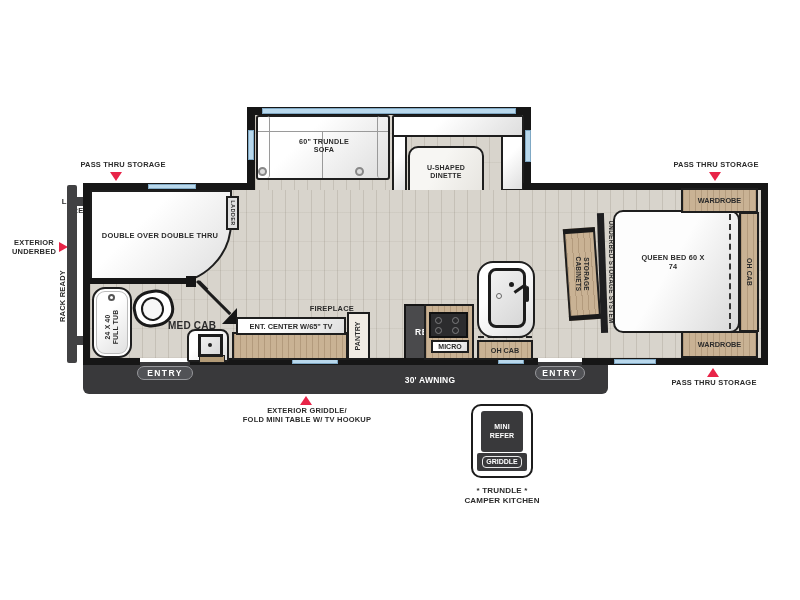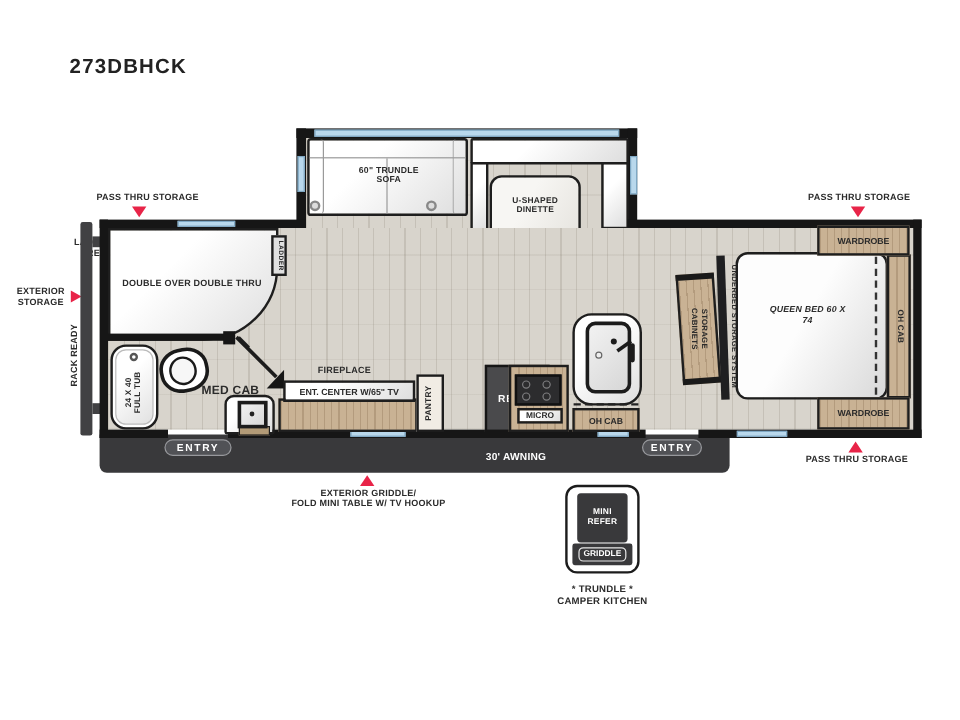--- a/index.html
+++ b/index.html
@@ -35,7 +35,6 @@
 
 <div class="canvas">
 
-  <div class="lbl" style="left:58px;top:46px;font-size:17px;letter-spacing:1px;color:#222;">273DBHCK</div>
 
   <div class="lbl nowrap" style="left:77px;top:161px;width:92px;font-size:7.5px;">PASS THRU STORAGE</div>
   <div class="arr-down" style="left:110px;top:172px;"></div>

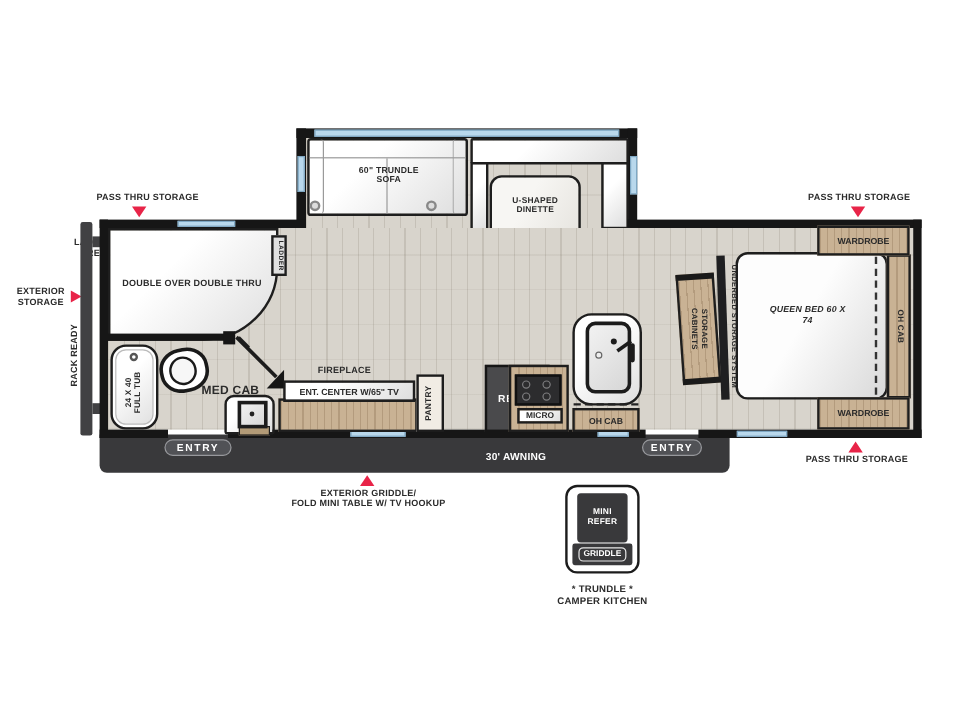--- a/index.html
+++ b/index.html
@@ -40,7 +40,7 @@
   <div class="arr-down" style="left:110px;top:172px;"></div>
 
   <div class="lbl" style="left:55px;top:198px;width:46px;font-size:7.5px;">LADDER PREP</div>
-  <div class="lbl" style="left:10px;top:239px;width:48px;font-size:7.5px;">EXTERIOR STORAGE</div>
+  <div class="lbl" style="left:10px;top:239px;width:48px;font-size:7.5px;">EXTERIOR UNDERBED</div>
   <div class="arr-right" style="left:59px;top:242px;"></div>
   <div class="lbl vccw nowrap" style="left:63px;top:296px;font-size:7.5px;">RACK READY</div>
 

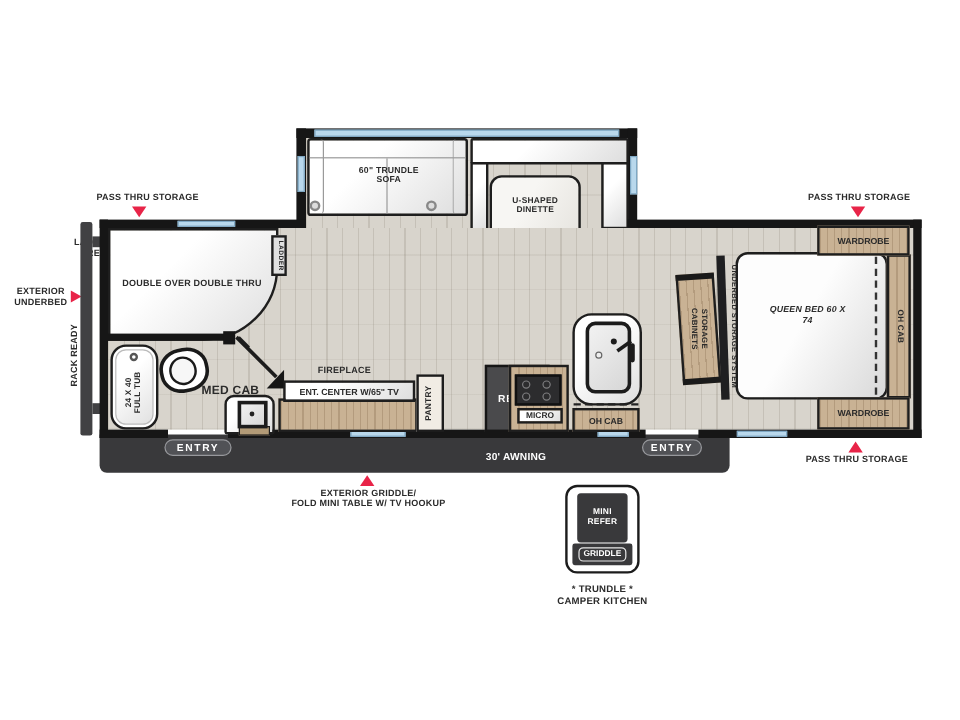--- a/index.html
+++ b/index.html
@@ -170,7 +170,7 @@
 
   <div class="white-f" style="left:613px;top:210px;width:127px;height:123px;border-radius:10px;background:linear-gradient(120deg,#fdfdfd 45%,#d9d9d9 100%);"></div>
   <div class="abs" style="left:729px;top:214px;width:0;height:115px;border-left:2px dashed #333;"></div>
-  <div class="lbl" style="left:638px;top:254px;width:70px;font-size:7.3px;font-style:italic;">QUEEN BED 60 X 74</div>
+  <div class="lbl" style="left:638px;top:254px;width:70px;font-size:7.3px;">QUEEN BED 60 X 74</div>
 
   <div class="tan" style="left:739px;top:212px;width:20px;height:120px;"></div>
   <div class="lbl vcw nowrap" style="left:749px;top:272px;font-size:6.8px;">OH CAB</div>

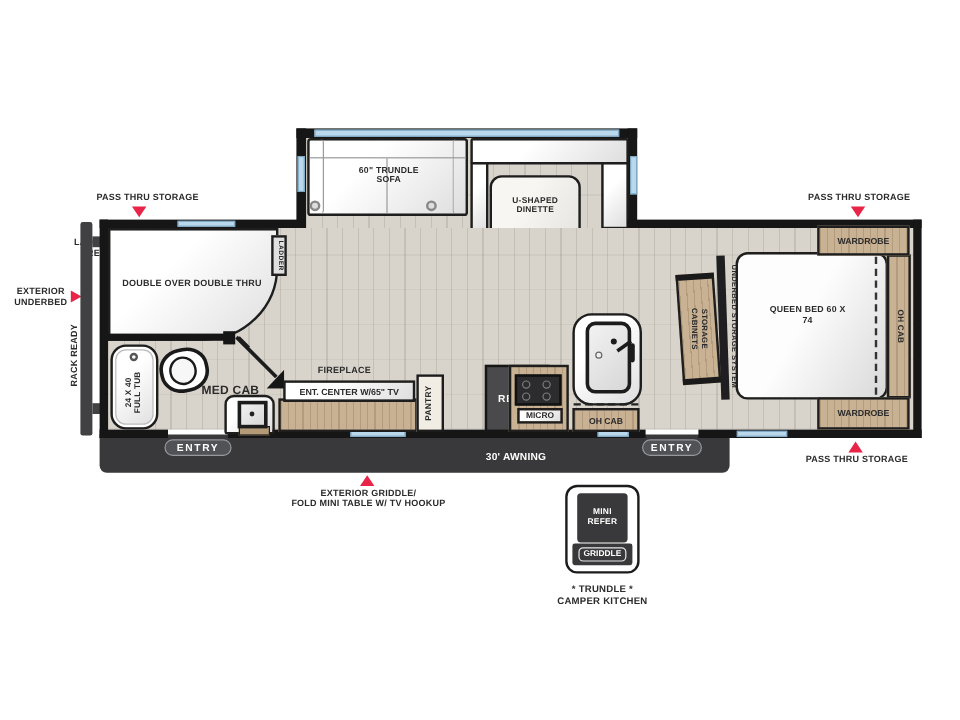--- a/index.html
+++ b/index.html
@@ -127,7 +127,7 @@
   <div class="abs" style="left:198px;top:334px;width:25px;height:23px;border:3px solid #1c1c1c;background:linear-gradient(135deg,#f0f0f0,#d8d8d8);box-sizing:border-box;"></div>
   <div class="circle" style="left:208px;top:343px;width:4px;height:4px;background:#222;"></div>
 
-  <div class="lbl nowrap" style="left:232px;top:305px;width:110px;font-size:7.5px;">FIREPLACE</div>
+  <div class="lbl nowrap" style="left:244px;top:305px;width:110px;font-size:7.5px;text-align:right;">FIREPLACE</div>
   <div class="tan" style="left:232px;top:332px;width:116px;height:28px;"></div>
   <div class="white-f" style="left:236px;top:317px;width:110px;height:18px;display:flex;align-items:center;justify-content:center;">
     <span class="nowrap" style="font-weight:bold;font-size:7.4px;">ENT. CENTER W/65" TV</span>

